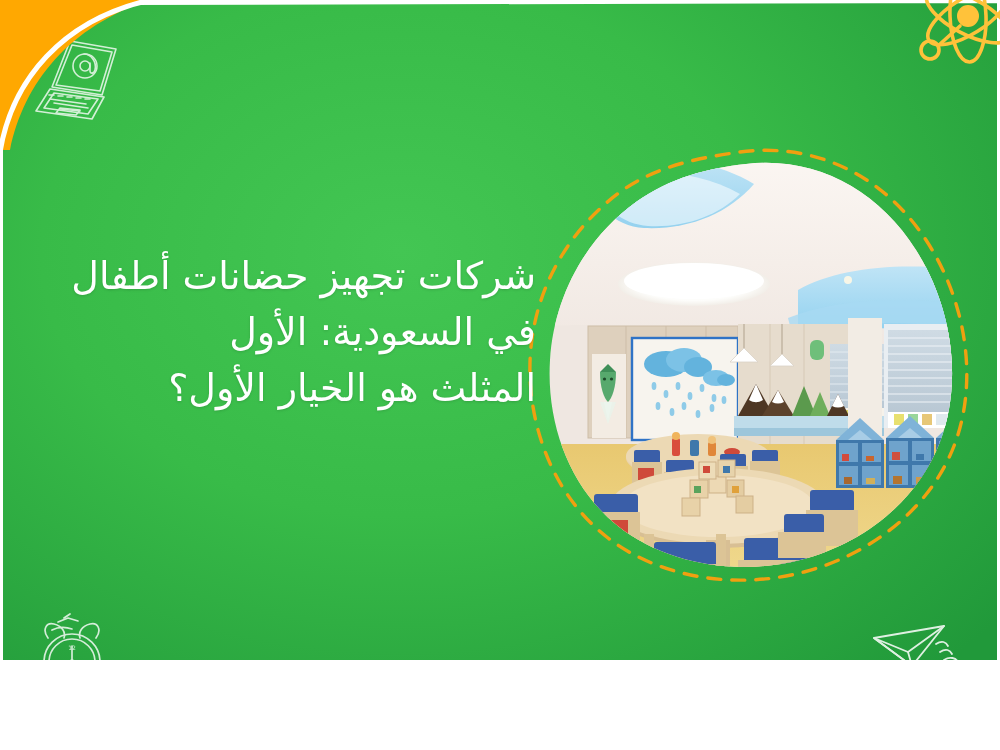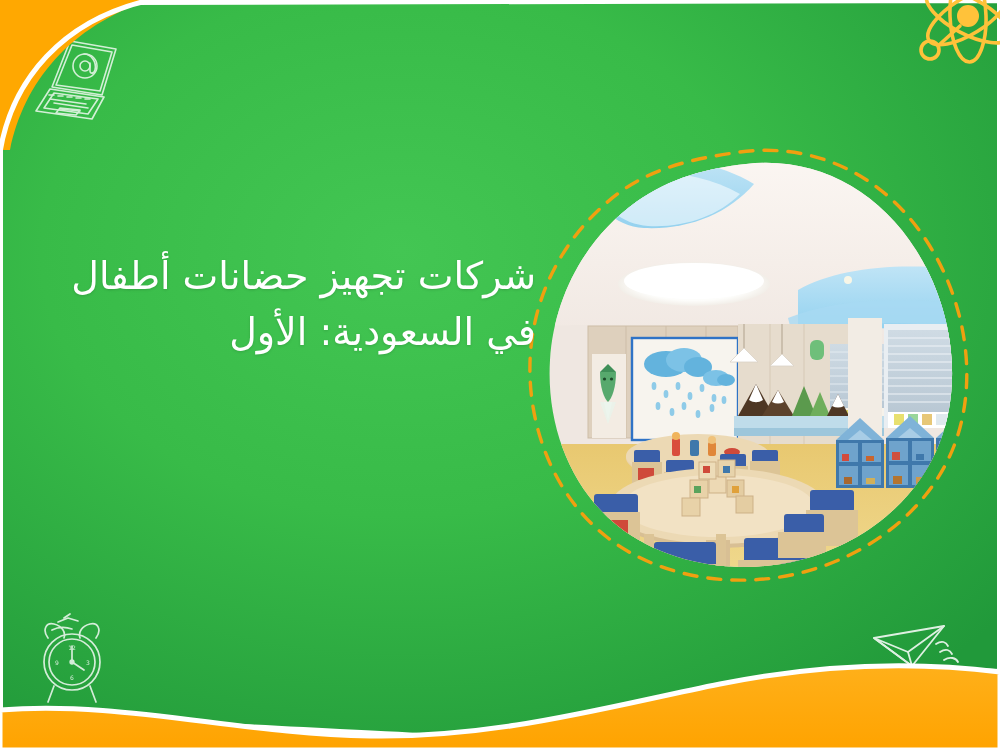--- a/index.html
+++ b/index.html
@@ -9,7 +9,7 @@
     font-family:"DejaVu Sans","Liberation Sans",sans-serif;
     background:#ffffff;
   }
-  .stage{position:relative;width:1000px;height:750px;overflow:hidden;background:#FFA801;}
+  .stage{position:relative;width:1000px;height:660px;overflow:hidden;background:#FFA801;}
 
   
   .bg-orange{position:absolute;inset:0;background:#FFA801;}

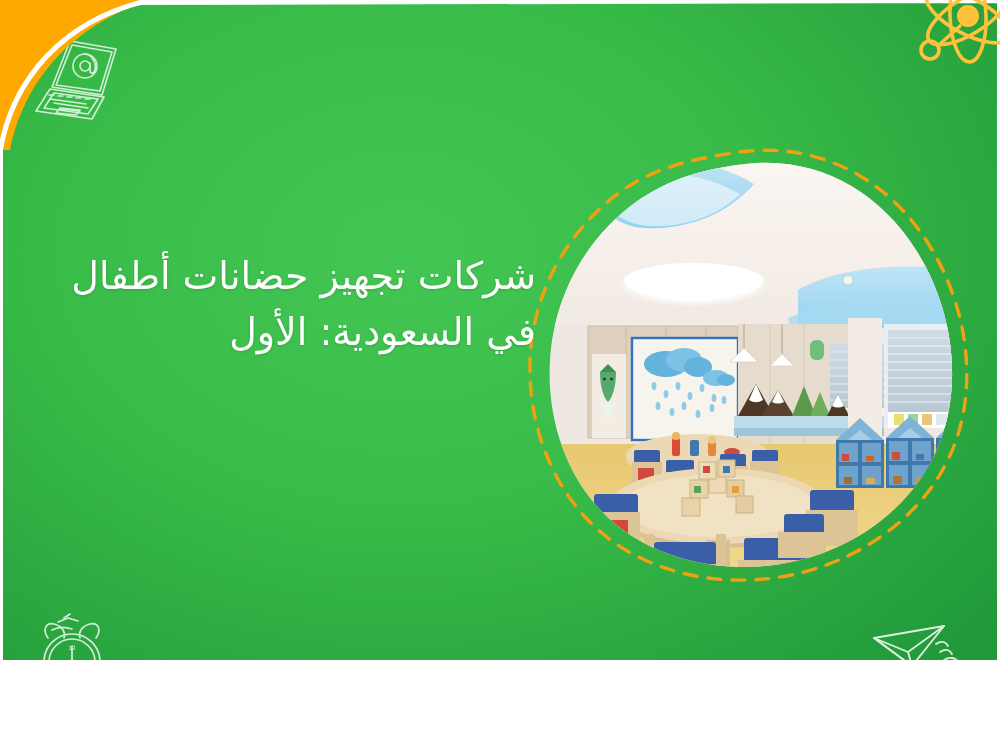--- a/index.html
+++ b/index.html
@@ -79,6 +79,7 @@
   <div class="headline">
     <span class="ln">شركات تجهيز حضانات أطفال</span>
     <span class="ln">في السعودية: الأول</span>
+    <span class="ln">المثلث هو الخيار الأول؟</span>
   </div>
 
   <div class="photo-wrap">

